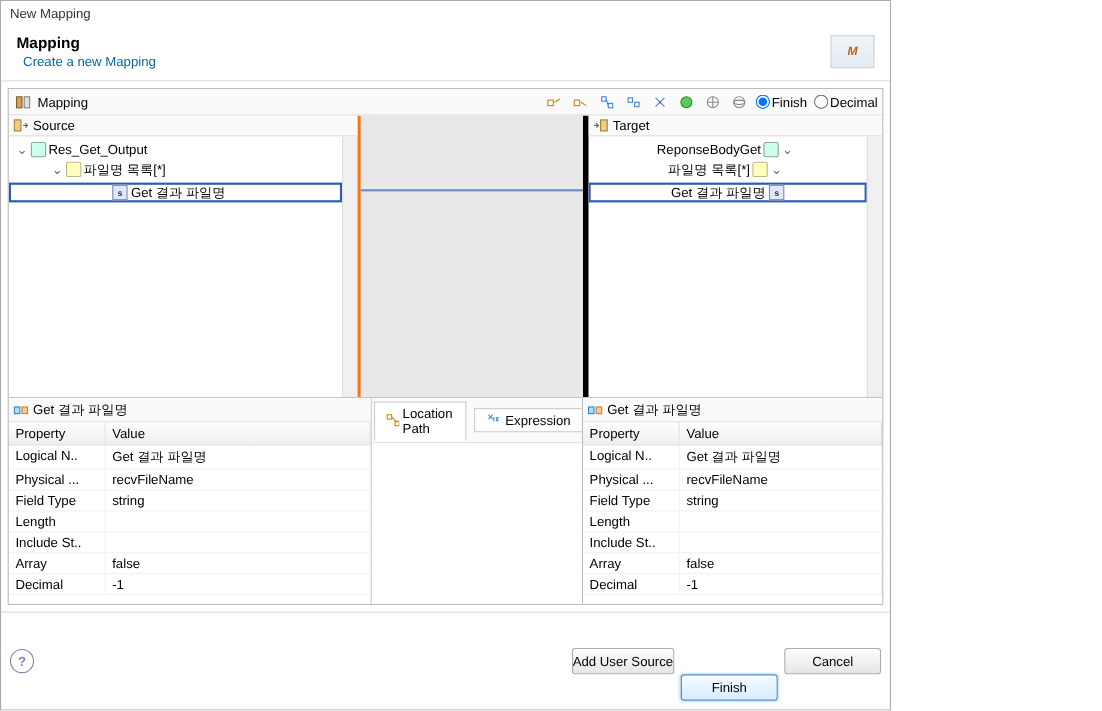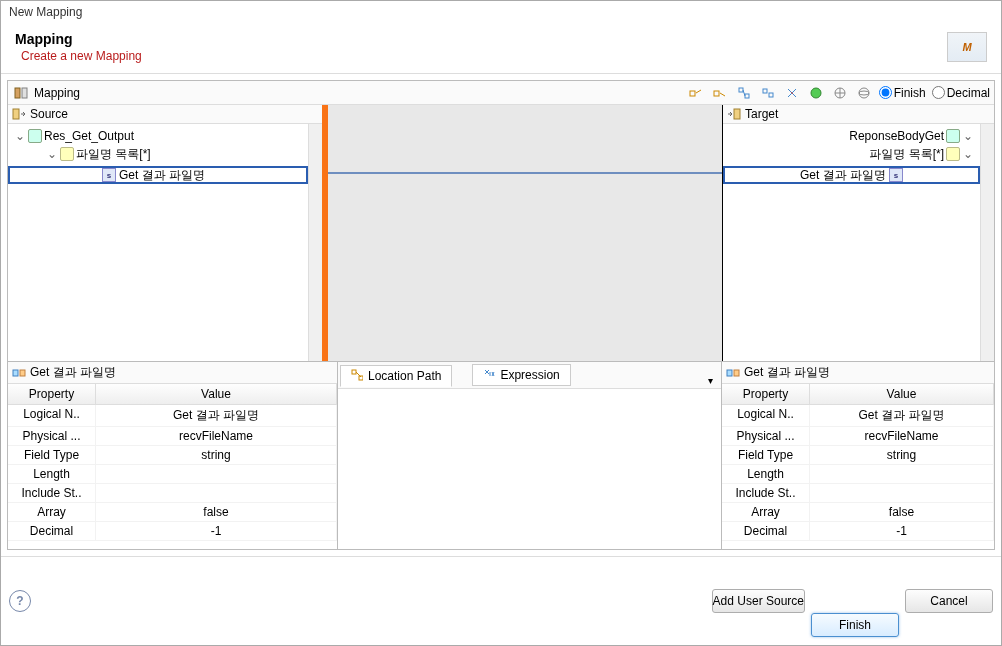--- a/index.html
+++ b/index.html
@@ -10,7 +10,7 @@
     color: #000;
   }
   .window {
-    width: 1002px;
+    width: 810px;
     height: 646px;
     background: #fff;
     border: 1px solid #aaa;

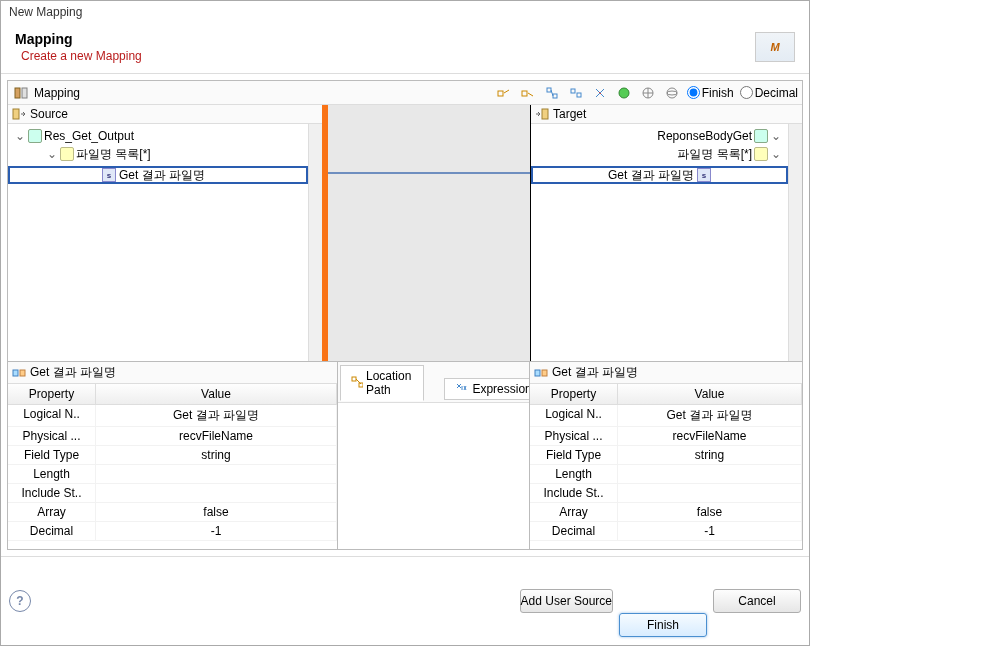--- a/index.html
+++ b/index.html
@@ -38,7 +38,7 @@
   }
   .header-text p {
     font-size: 12px;
-    color: #b91c1c;
+    color: #0369a1;
     margin-left: 6px;
   }
   .header-icon {

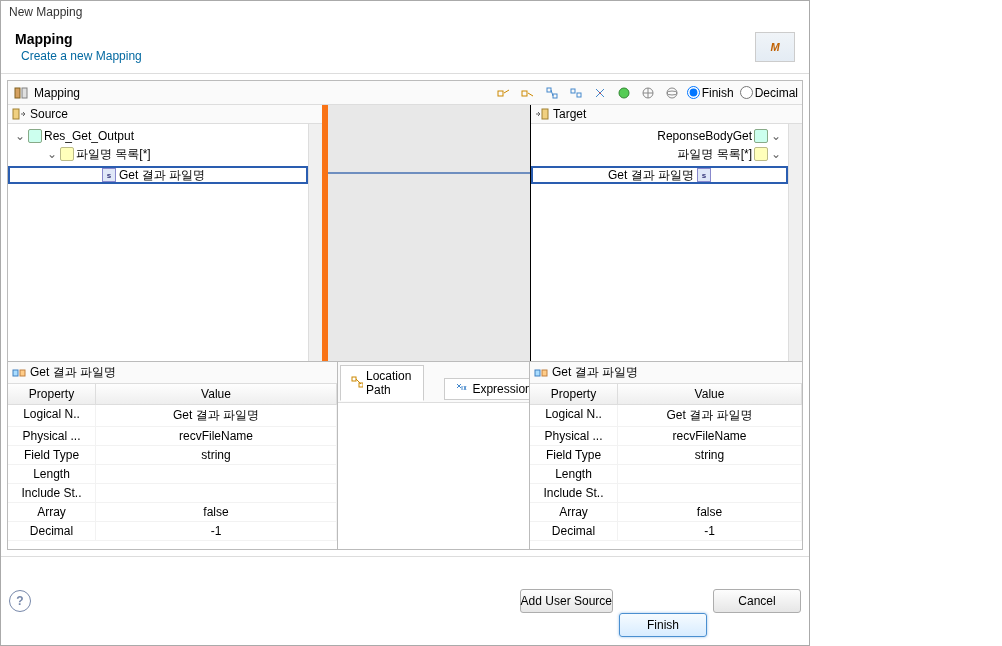--- a/index.html
+++ b/index.html
@@ -111,7 +111,7 @@
   }
   .panel.source {
     width: 320px;
-    border-right: 6px solid #f97316;
+    border-right: 3px solid #f97316;
     justify-content: space-between;
   }
   .panel.target {

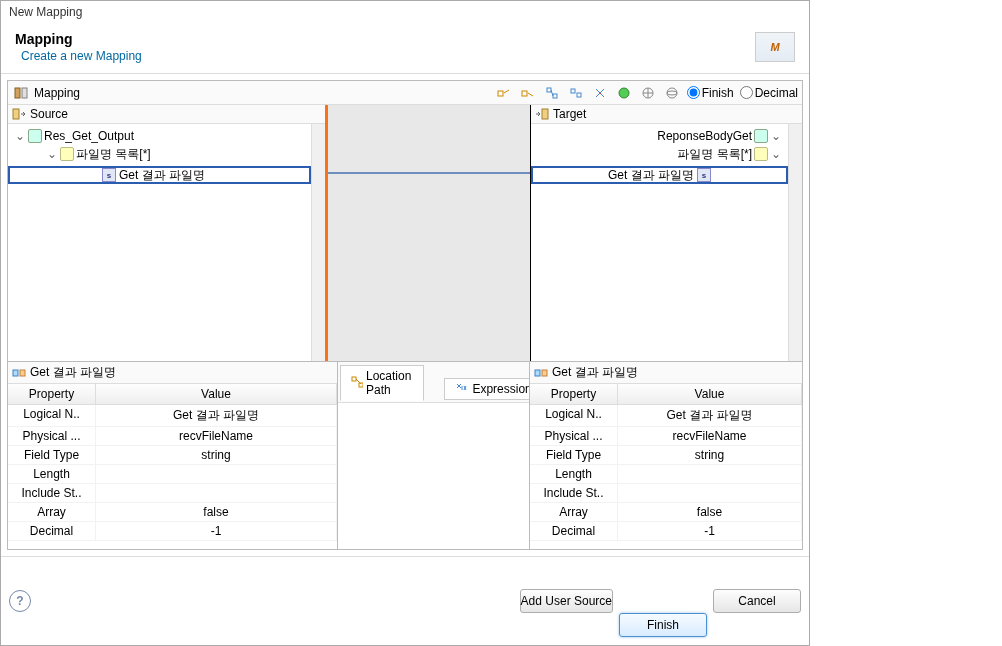--- a/index.html
+++ b/index.html
@@ -116,7 +116,7 @@
   }
   .panel.target {
     width: 272px;
-    border-left: 1px solid #000000;
+    border-left: 5px solid #000000;
   }
   .panel.middle {
     flex: 1;

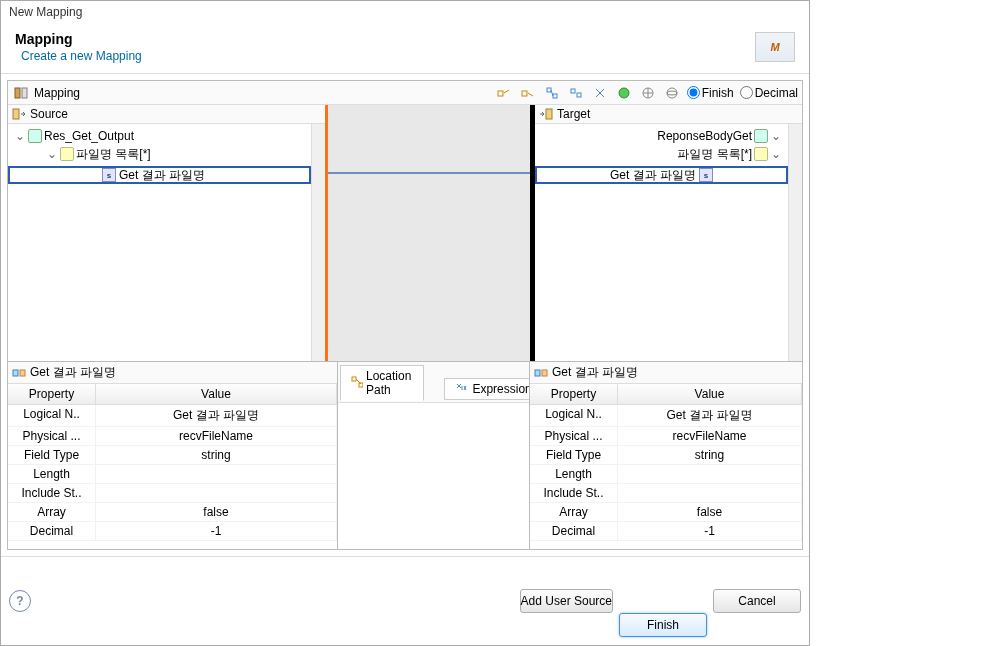--- a/index.html
+++ b/index.html
@@ -143,7 +143,7 @@
     gap: 2px;
     height: 18px;
   }
-  .tree-row.right { justify-content: flex-end; }
+  .tree-row.right { justify-content: center; }
   .toggle {
     width: 12px;
     text-align: center;

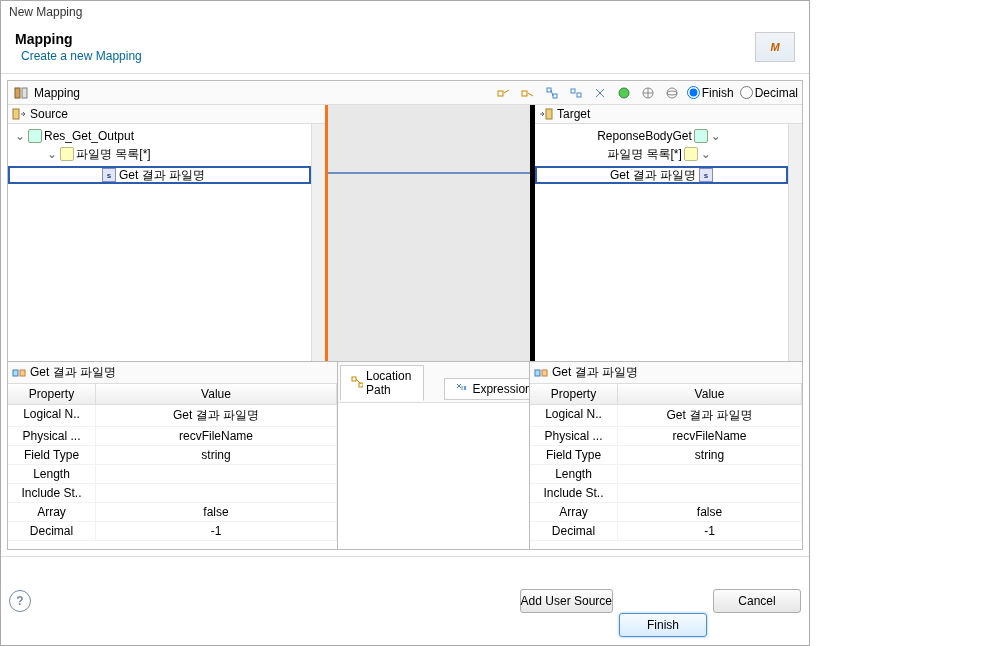--- a/index.html
+++ b/index.html
@@ -243,11 +243,11 @@
   }
   .tabs {
     display: flex;
-    align-items: flex-end;
+    align-items: center;
     padding: 2px;
     border-bottom: 1px solid #ddd;
     background: #fafafa;
-    gap: 20px;
+    gap: 7px;
   }
   .tab {
     display: flex;

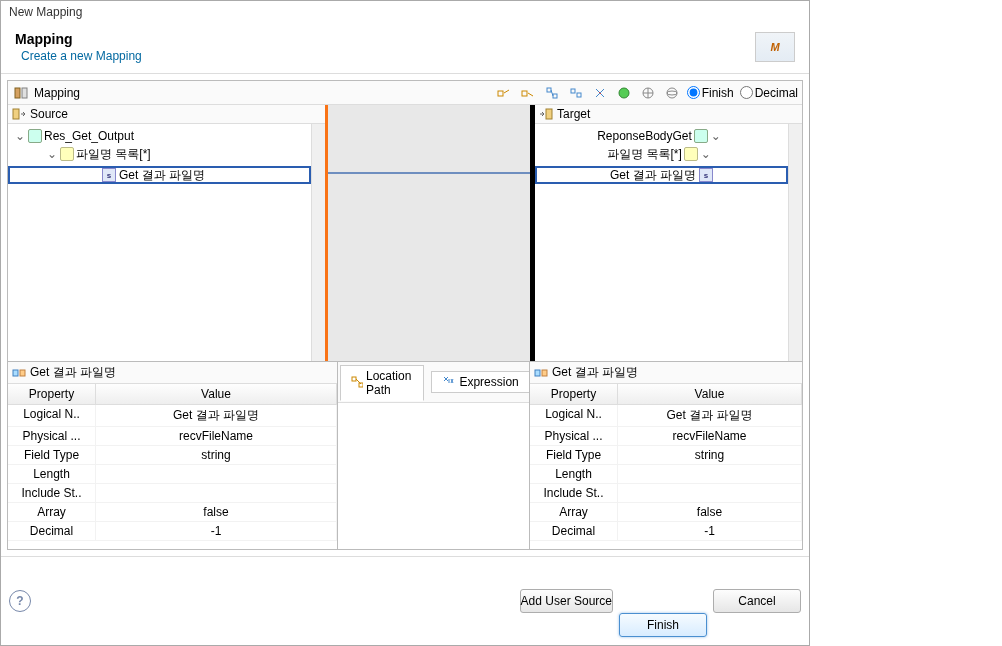--- a/index.html
+++ b/index.html
@@ -219,7 +219,6 @@
     flex: 1;
     overflow-y: scroll;
     overflow-x: hidden;
-    text-align: center;
   }
   .prop-grid {
     display: grid;

